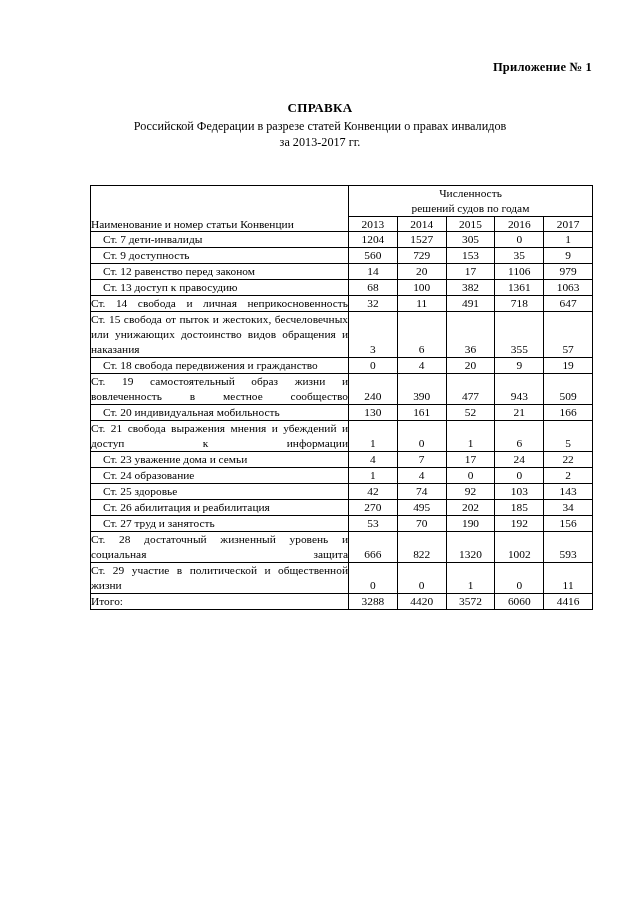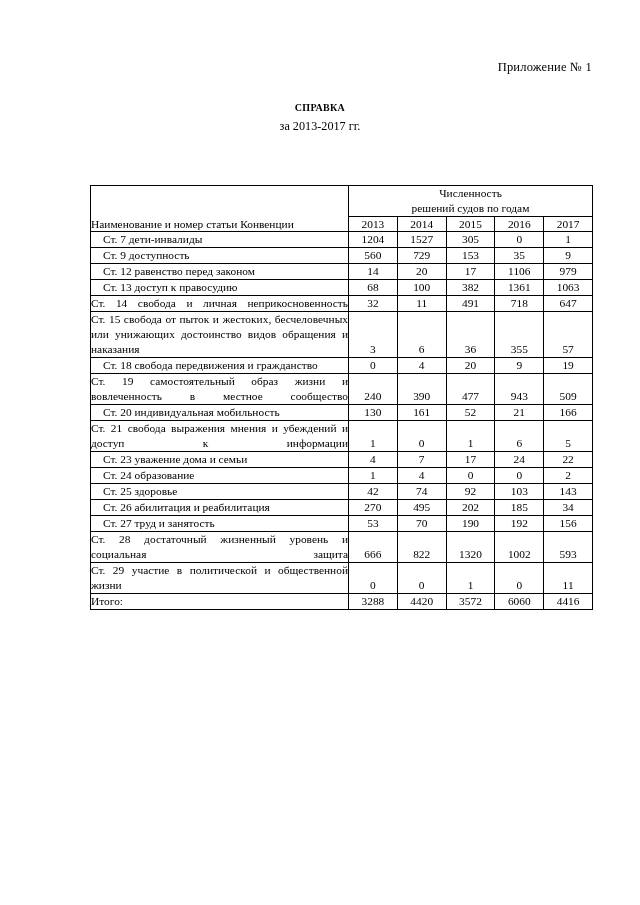--- a/index.html
+++ b/index.html
@@ -28,7 +28,7 @@
     position: absolute;
     top: 60px;
     right: 48px;
-    font-weight: normal;
+    font-weight: bold;
     font-size: 12.5px;
     letter-spacing: 0.2px;
     white-space: nowrap;

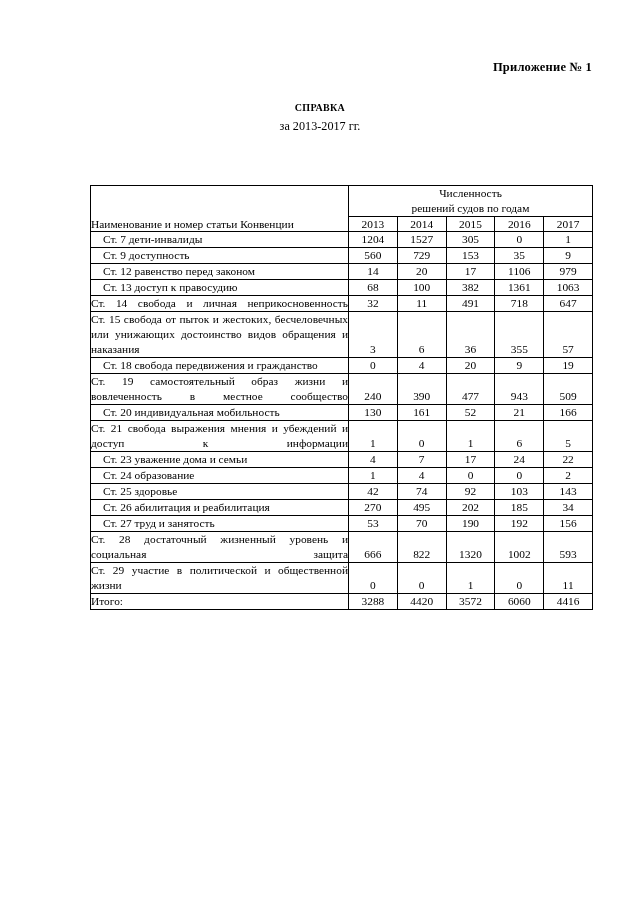--- a/index.html
+++ b/index.html
@@ -43,7 +43,7 @@
   }
   .doc-title {
     font-weight: bold;
-    font-size: 10px;
+    font-size: 13px;
     letter-spacing: 0.3px;
     margin: 0 0 3px 0;
     line-height: 15px;

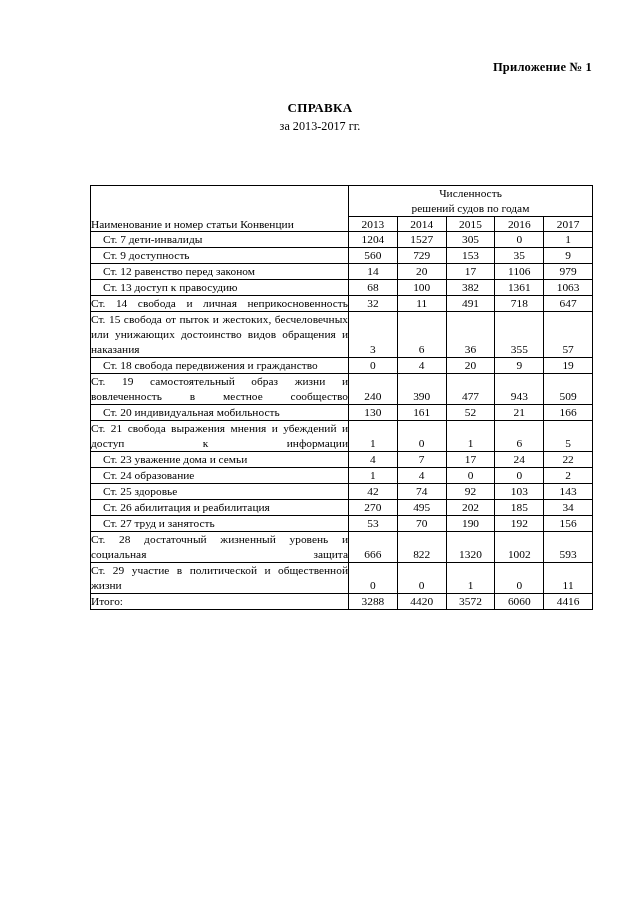--- a/index.html
+++ b/index.html
@@ -133,6 +133,7 @@
 
   <div class="title-block">
     <div class="doc-title">СПРАВКА</div>
+    <div class="doc-subtitle-line">Российской Федерации в разрезе статей Конвенции о правах инвалидов</div>
     <div class="doc-subtitle-line">за 2013-2017 гг.</div>
   </div>
 

